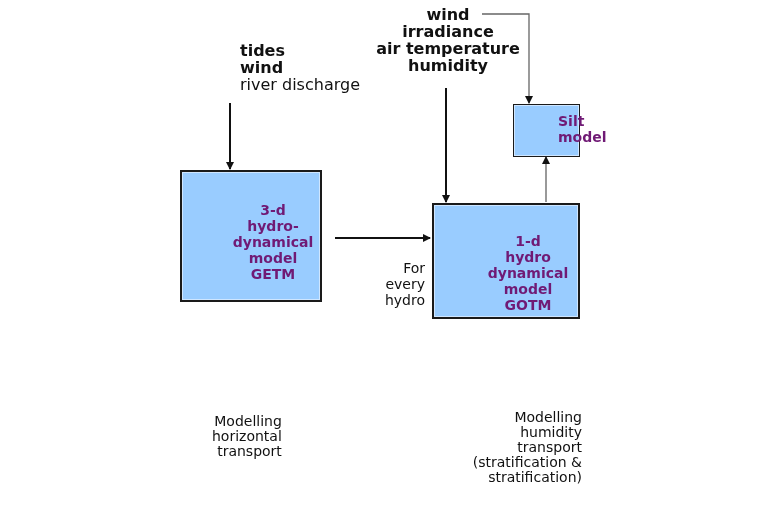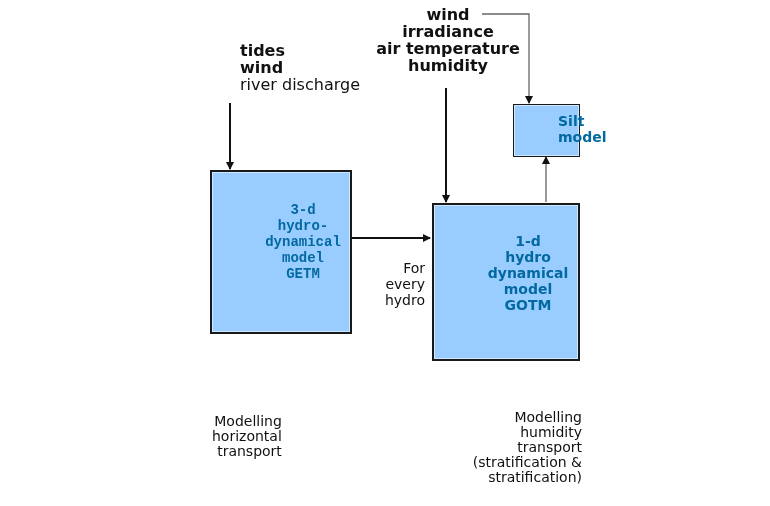--- a/index.html
+++ b/index.html
@@ -5,7 +5,7 @@
     html, body { margin: 0; padding: 0; background: #ffffff; }
     body { width: 770px; height: 506px; position: relative; overflow: hidden; font-family: "DejaVu Sans", sans-serif; color: #111; }
     .box { position: absolute; background: #99ccff; border: 2px solid #1a1a1a; box-sizing: border-box; box-shadow: inset 0 0 0 1px #cfe6ff; }
-    .box-text { position: absolute; left: 0; right: 0; text-align: center; font-weight: bold; font-size: 14px; line-height: 16px; color: #0369a1; margin-left: 44px; }
+    .box-text { position: absolute; left: 0; right: 0; text-align: center; font-weight: bold; font-size: 14px; line-height: 16px; color: #701a75; margin-left: 44px; }
     .box-text div { white-space: nowrap; }
     .inputs { position: absolute; font-size: 16px; line-height: 17px; }
     .inputs .b { font-weight: bold; }

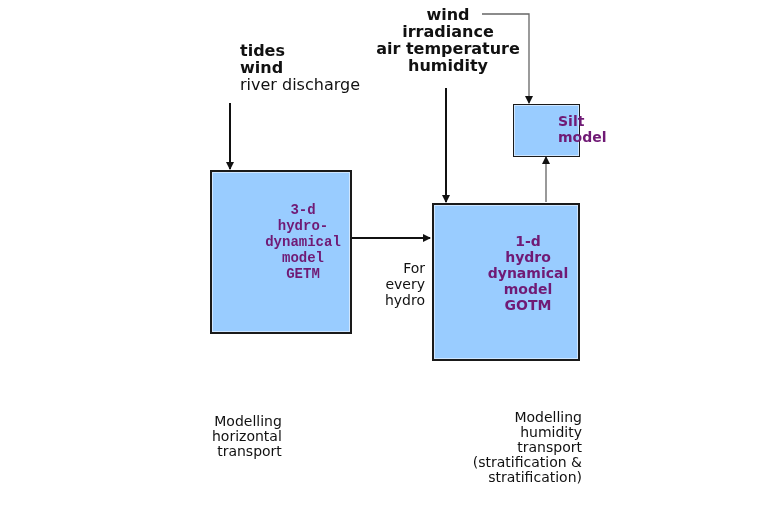--- a/index.html
+++ b/index.html
@@ -46,7 +46,7 @@
   <div>humidity</div>
 </div>
 
-<div class="box" style="left:210px; top:170px; width:142px; height:164px;font-family:Liberation Mono, monospace;">
+<div class="box" style="left:180px; top:170px; width:142px; height:132px;">
   <div class="box-text" style="top:30px;">
     <div>3-d</div>
     <div>hydro-</div>

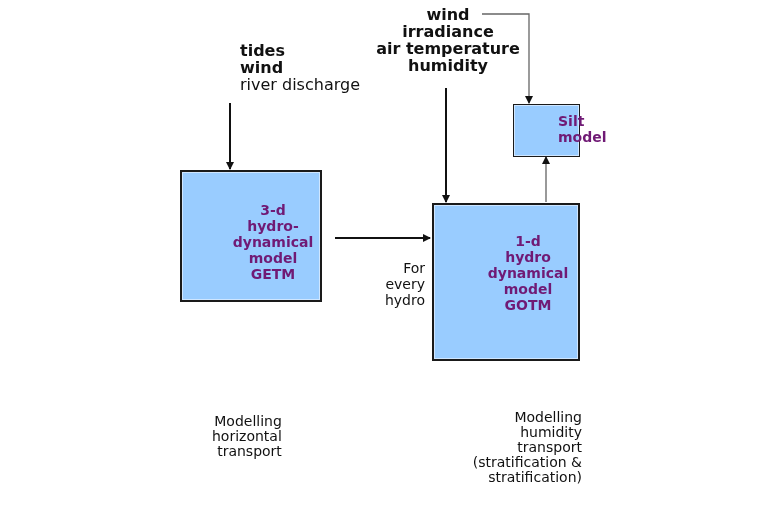--- a/index.html
+++ b/index.html
@@ -56,7 +56,7 @@
   </div>
 </div>
 
-<div class="box" style="left:432px; top:203px; width:148px; height:158px;">
+<div class="box" style="left:432px; top:203px; width:148px; height:116px;">
   <div class="box-text" style="top:28px;">
     <div>1-d</div>
     <div>hydro</div>

